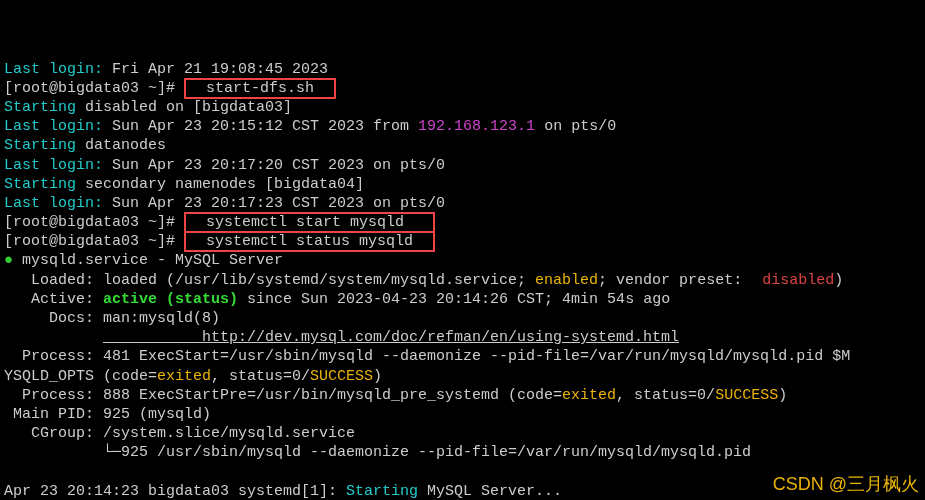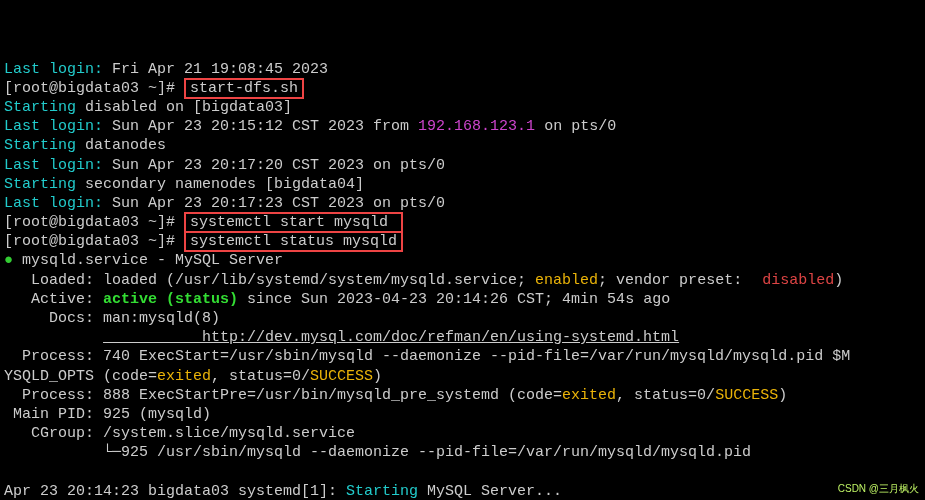--- a/index.html
+++ b/index.html
@@ -21,7 +21,7 @@
   .c-green-b { color: #33dd33; font-weight: bold; }
   .c-magenta { color: #cc44cc; }
   .c-red { color: #dd4444; margin-left: 11px; }
-  .box-red { border: 2px solid #e44; padding: 0 4px; }
+  .box-red { border: 2px solid #e44; padding: 0 20px; }
   .bullet { color: #33cc33; }
   .under { text-decoration: underline; }
   .watermark {

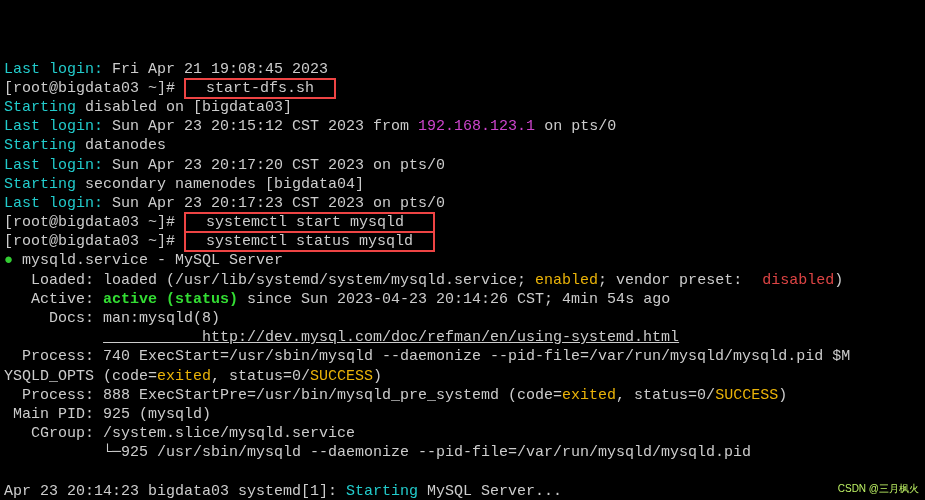--- a/index.html
+++ b/index.html
@@ -52,7 +52,7 @@
 <span>   Active: </span><span class="c-green-b">active (status)</span><span> since Sun 2023-04-23 20:14:26 CST; 4min 54s ago</span>
 <span>     Docs: man:mysqld(8)</span>
 <span>           </span><span class="under">           http://dev.mysql.com/doc/refman/en/using-systemd.html</span>
-<span>  Process: 740 ExecStart=/usr/sbin/mysqld --daemonize --pid-file=/var/run/mysqld/mysqld.pid $M</span>
+<span>  Process: 481 ExecStart=/usr/sbin/mysqld --daemonize --pid-file=/var/run/mysqld/mysqld.pid $M</span>
 <span>YSQLD_OPTS (code=</span><span class="c-green">exited</span><span>, status=0/</span><span class="c-green">SUCCESS</span><span>)</span>
 <span>  Process: 888 ExecStartPre=/usr/bin/mysqld_pre_systemd (code=</span><span class="c-green">exited</span><span>, status=0/</span><span class="c-green">SUCCESS</span><span>)</span>
 <span> Main PID: 925 (mysqld)</span>

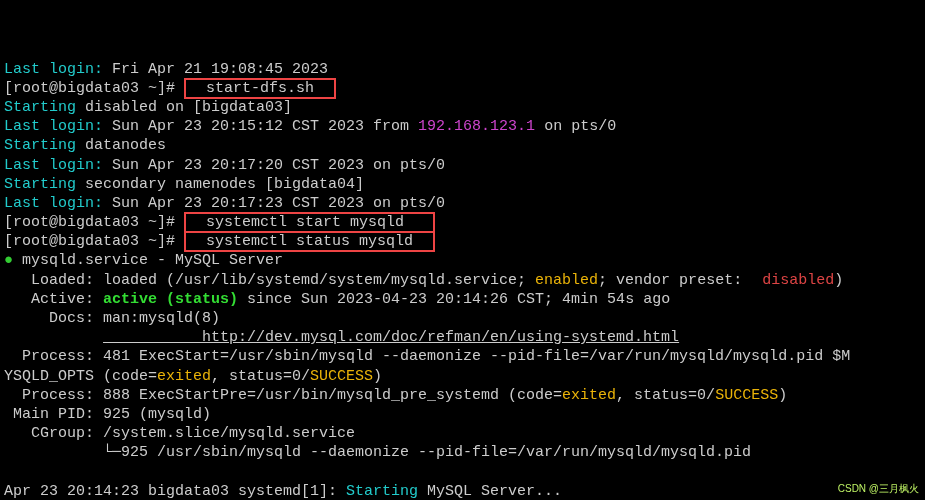--- a/index.html
+++ b/index.html
@@ -28,8 +28,8 @@
     position: absolute;
     right: 6px;
     bottom: 4px;
-    color: #bef264;
-    font-size: 10px;
+    color: #eab308;
+    font-size: 18px;
     font-family: sans-serif;
   }
 </style>

